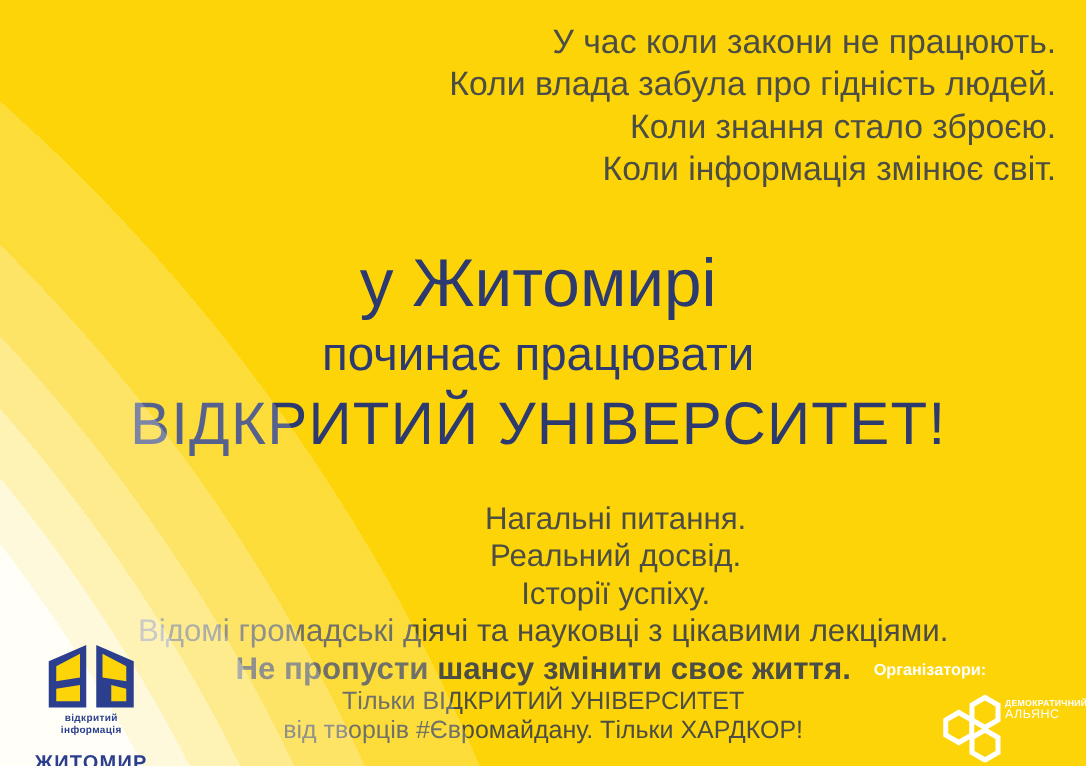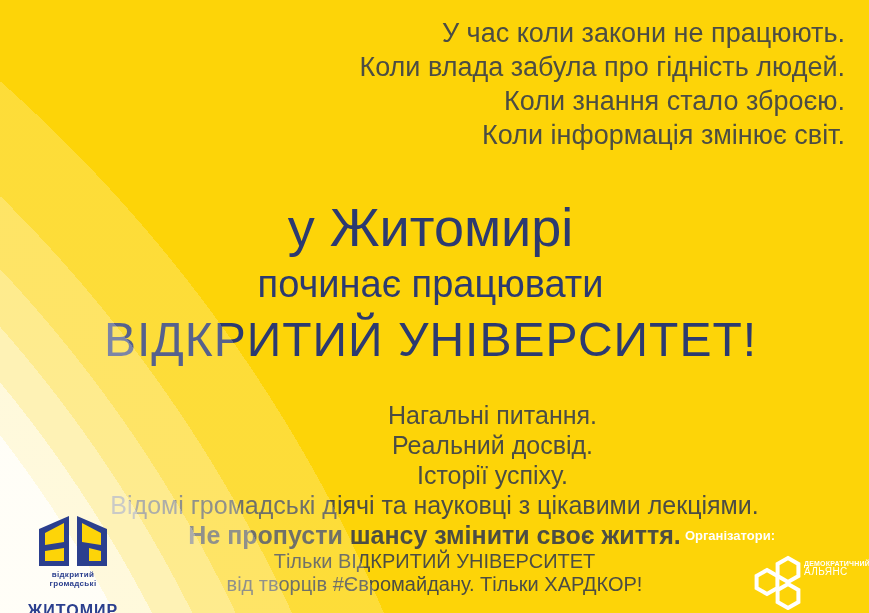--- a/index.html
+++ b/index.html
@@ -72,7 +72,7 @@
     color:#ffffff;
   }
   .org-label{
-    position:absolute;top:4px;right:94px;
+    position:absolute;top:4px;right:80px;
     font-size:13px;font-weight:700;text-align:center;
   }
   .speaker{position:absolute;left:7px;top:28px;}

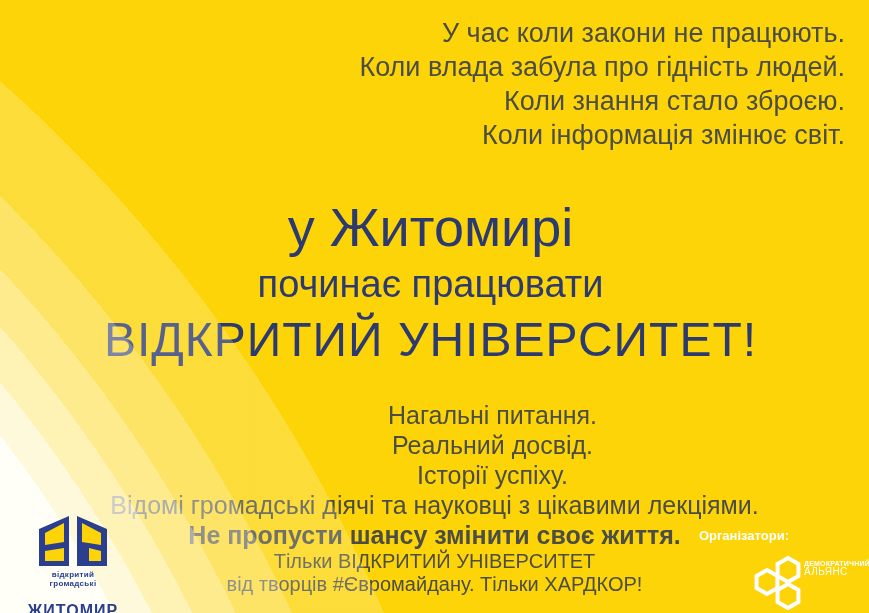--- a/index.html
+++ b/index.html
@@ -135,7 +135,7 @@
         <polygon points="52,34 64,37 64,47 52,47" fill="#fdd408"></polygon>
       </svg>
       <div class="ou-sub">відкритий</div>
-      <div class="ou-sub">громадські</div>
+      <div class="ou-sub">інформація</div>
       <div class="ou-city">ЖИТОМИР</div>
     </div>
 

